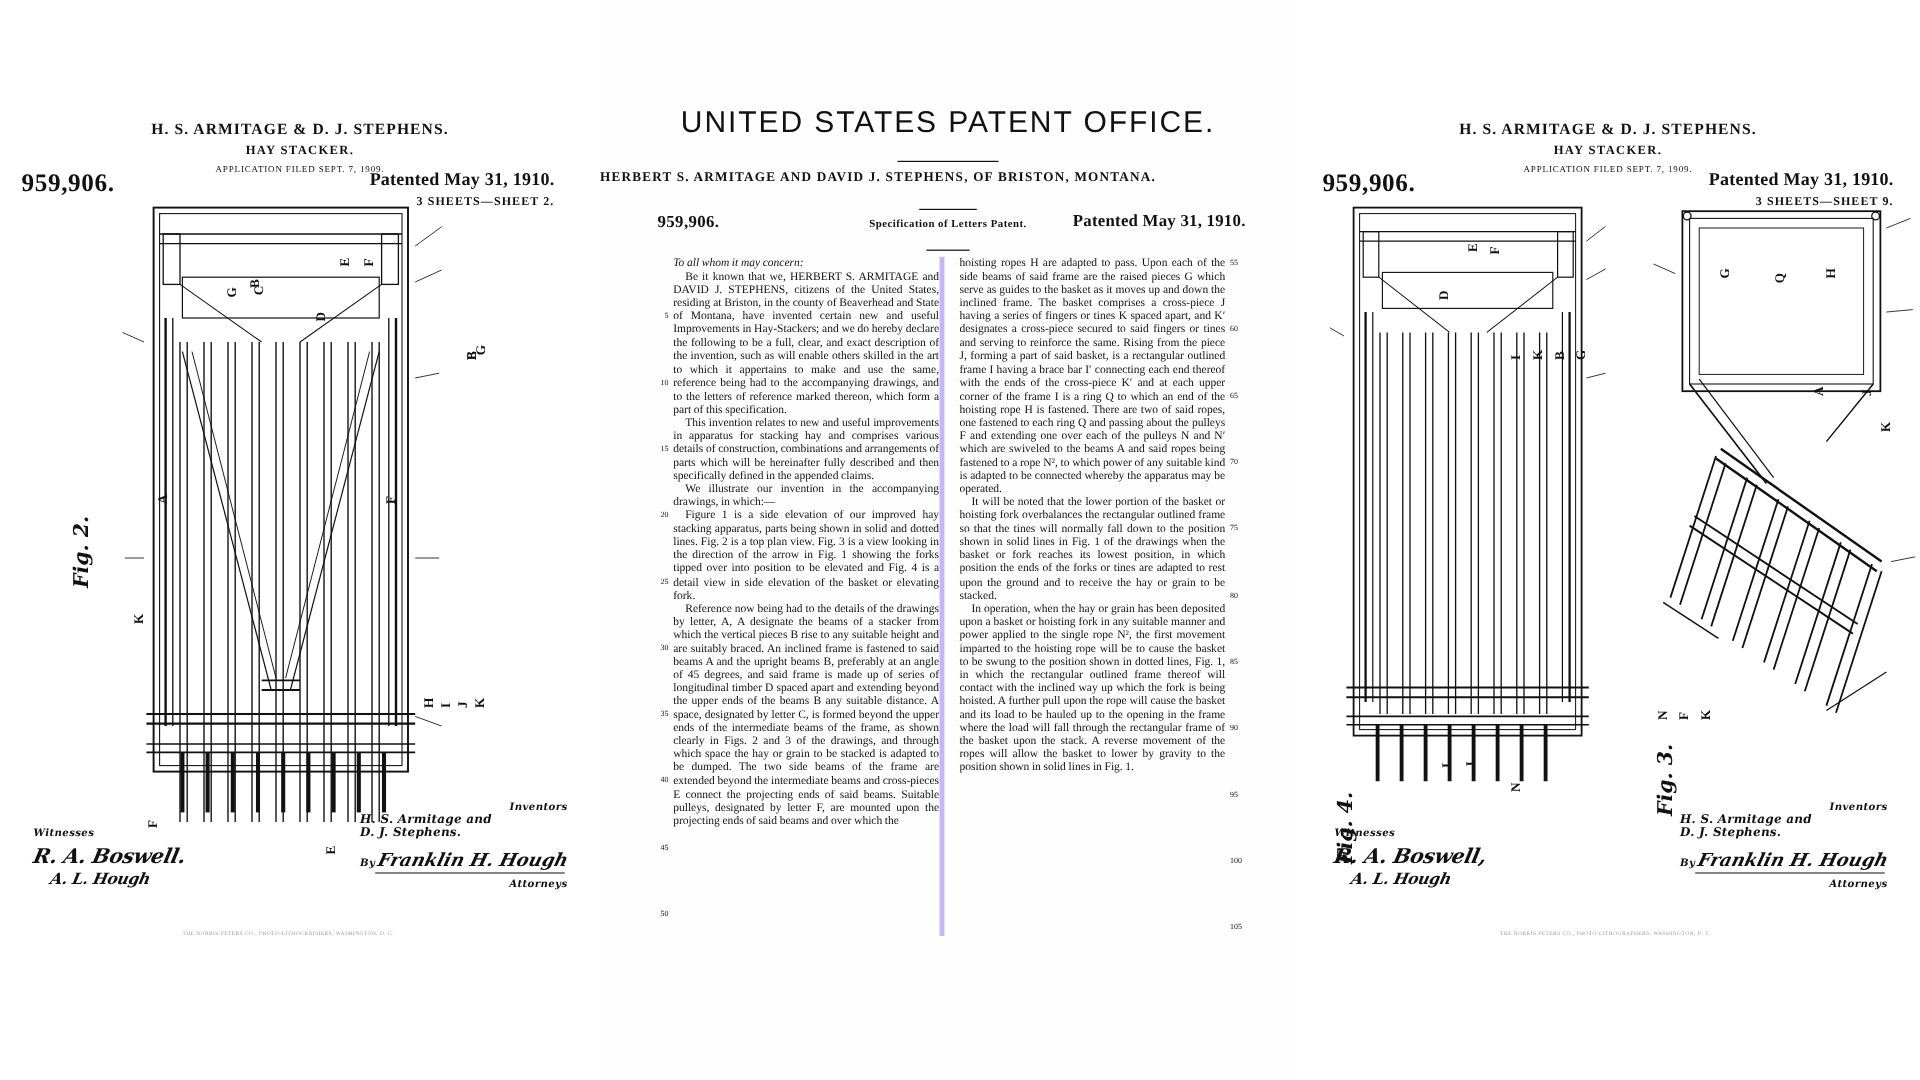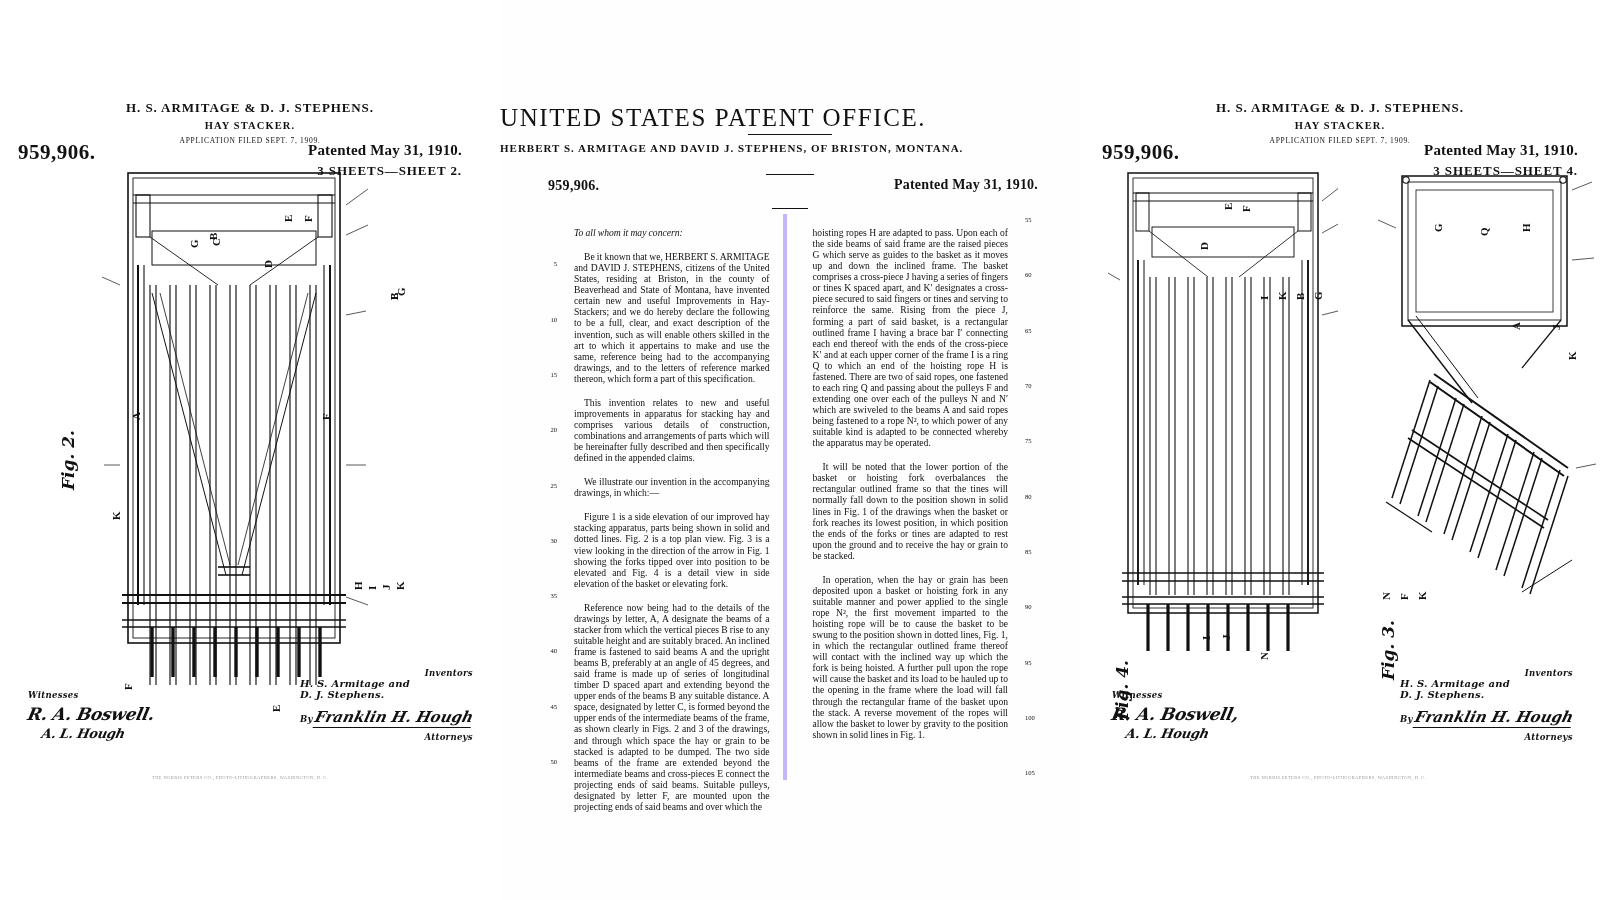--- a/index.html
+++ b/index.html
@@ -154,8 +154,9 @@
   
   .spec-title {
     position: absolute;
-    top: 104px; left: 0; right: 0;
-    font-family: Liberation Serif, serif;
+    top: 88px; left: 0; right: 0;
+    text-align: center;
+    font-family: Liberation Sans, sans-serif;
     font-size: 25px;
     letter-spacing: 1.6px;
     font-weight: 400;

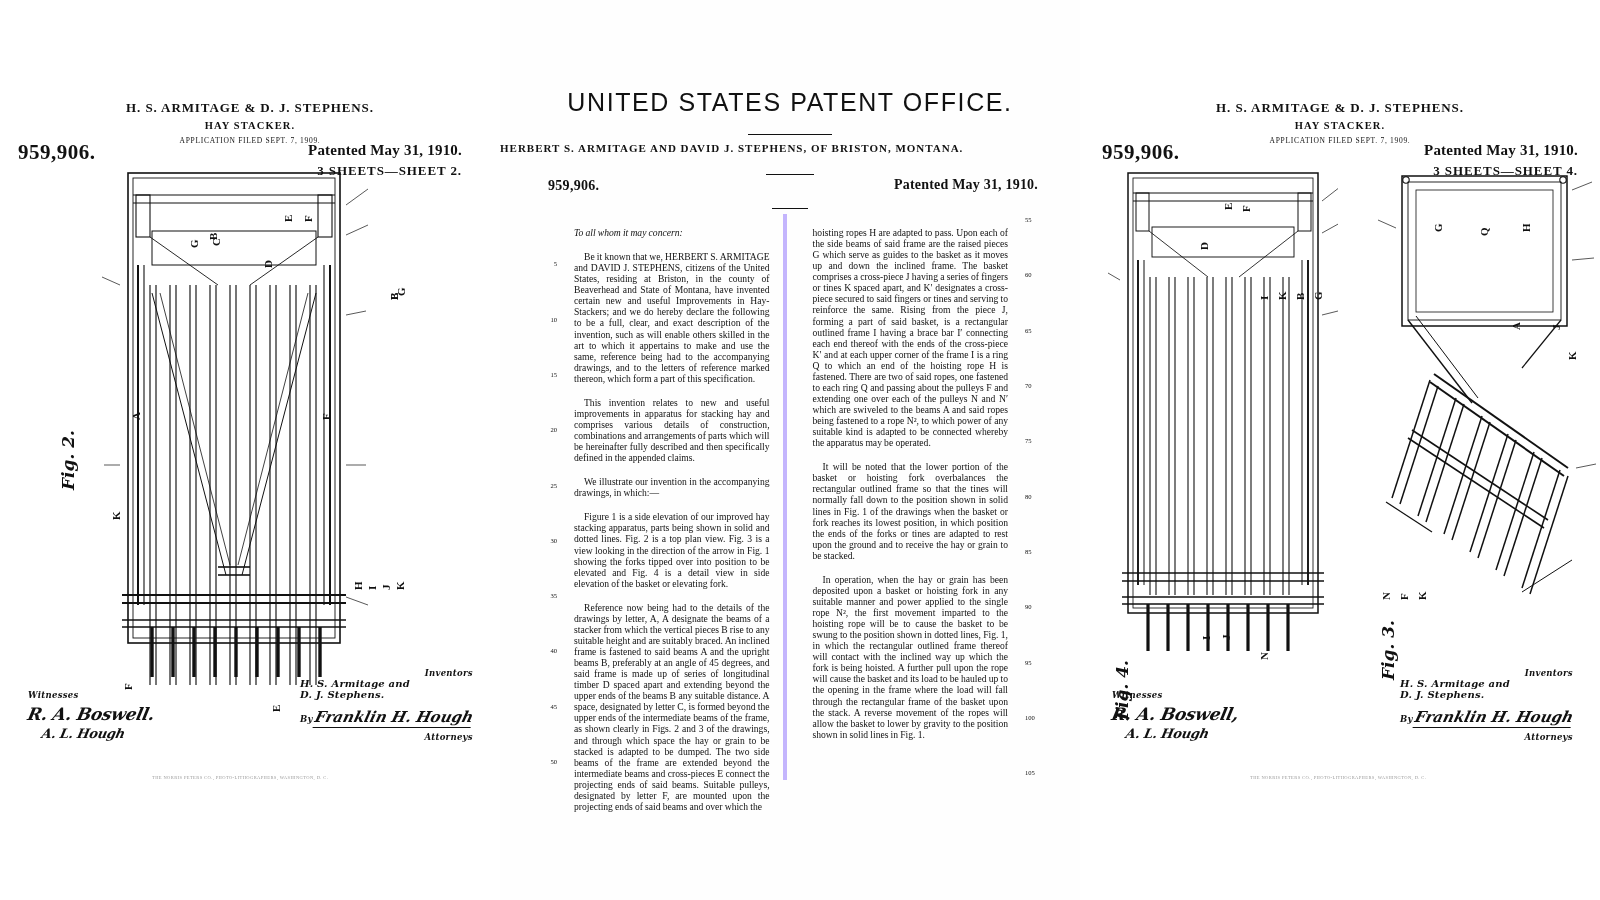--- a/index.html
+++ b/index.html
@@ -77,7 +77,7 @@
   .dwg-sheets {
     position: absolute;
     top: 163px;
-    font-size: 13px;
+    font-size: 10px;
     letter-spacing: 0.9px;
     font-weight: 700;
     text-align: center;

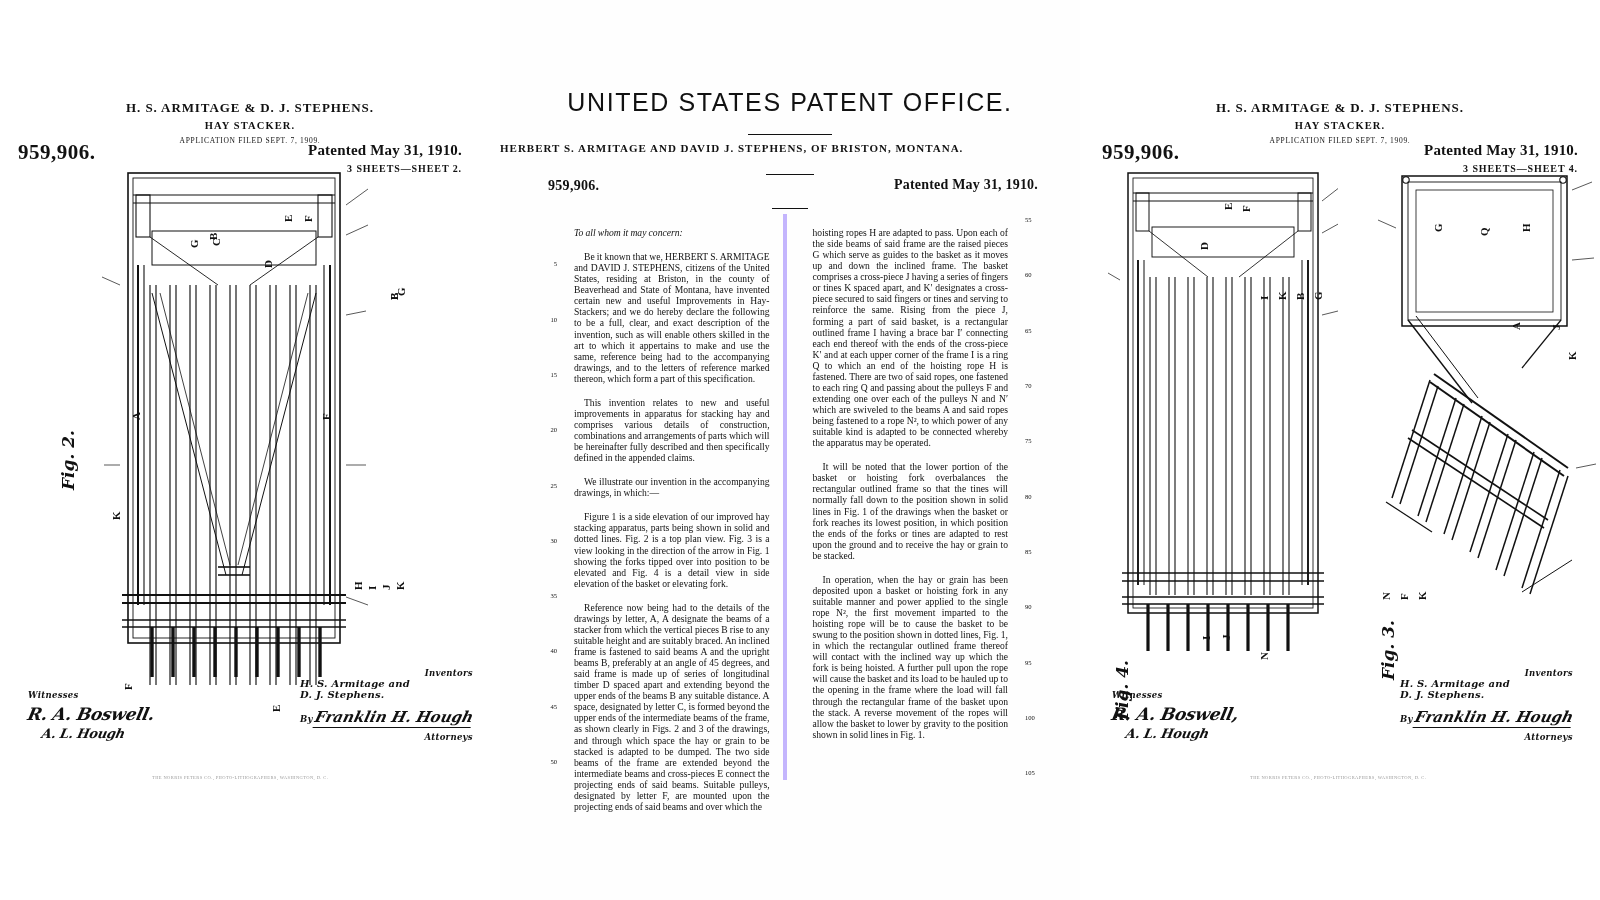--- a/index.html
+++ b/index.html
@@ -541,7 +541,7 @@
     </div>
     <div class="dwg-patno" style="left:22px;">959,906.</div>
     <div class="dwg-patdate" style="right:22px;">Patented May 31, 1910.</div>
-    <div class="dwg-sheets" style="right:22px;">3 SHEETS—SHEET 4.</div>
+    <div class="dwg-sheets" style="right:22px;">3 SHEETS—SHEET 9.</div>
 
     <svg class="dwg-svg" style="left:28px; top:165px;" width="230" height="500" viewBox="0 0 230 500">
       <g stroke="#111" fill="none" stroke-width="1.5">

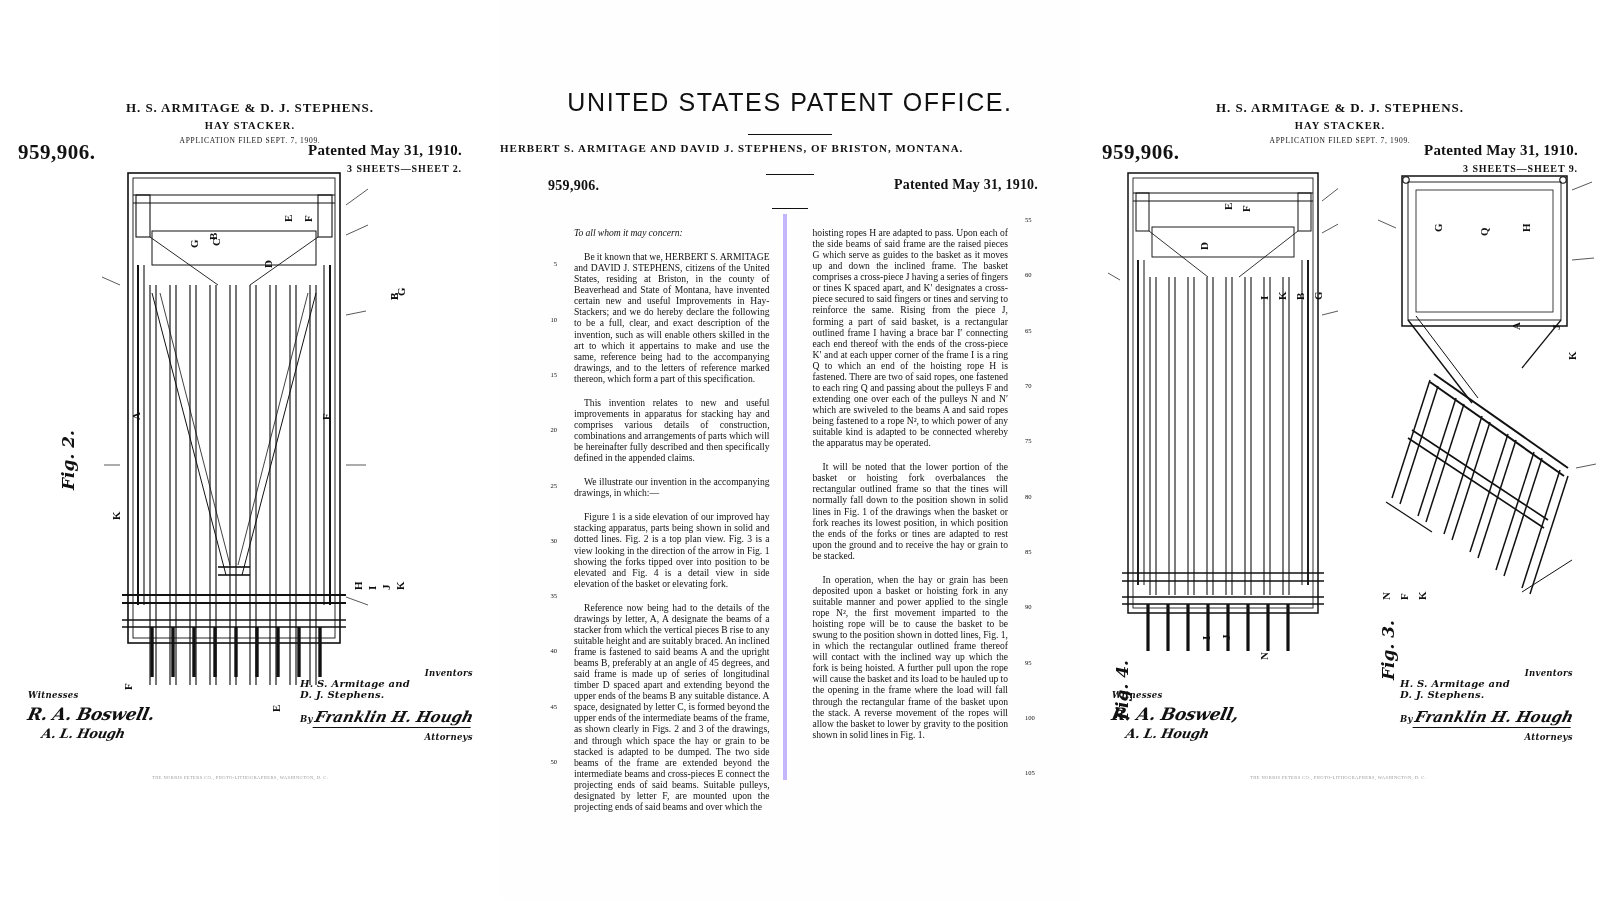--- a/index.html
+++ b/index.html
@@ -401,6 +401,7 @@
     <div class="rule-short" style="left:266px; top:174px; width:48px; height:1.2px;"></div>
 
     <div class="spec-no">959,906.</div>
+    <div class="spec-letters">Specification of Letters Patent.</div>
     <div class="spec-date">Patented May 31, 1910.</div>
     <div class="rule-short" style="left:272px; top:208px; width:36px; height:1.0px;"></div>
 

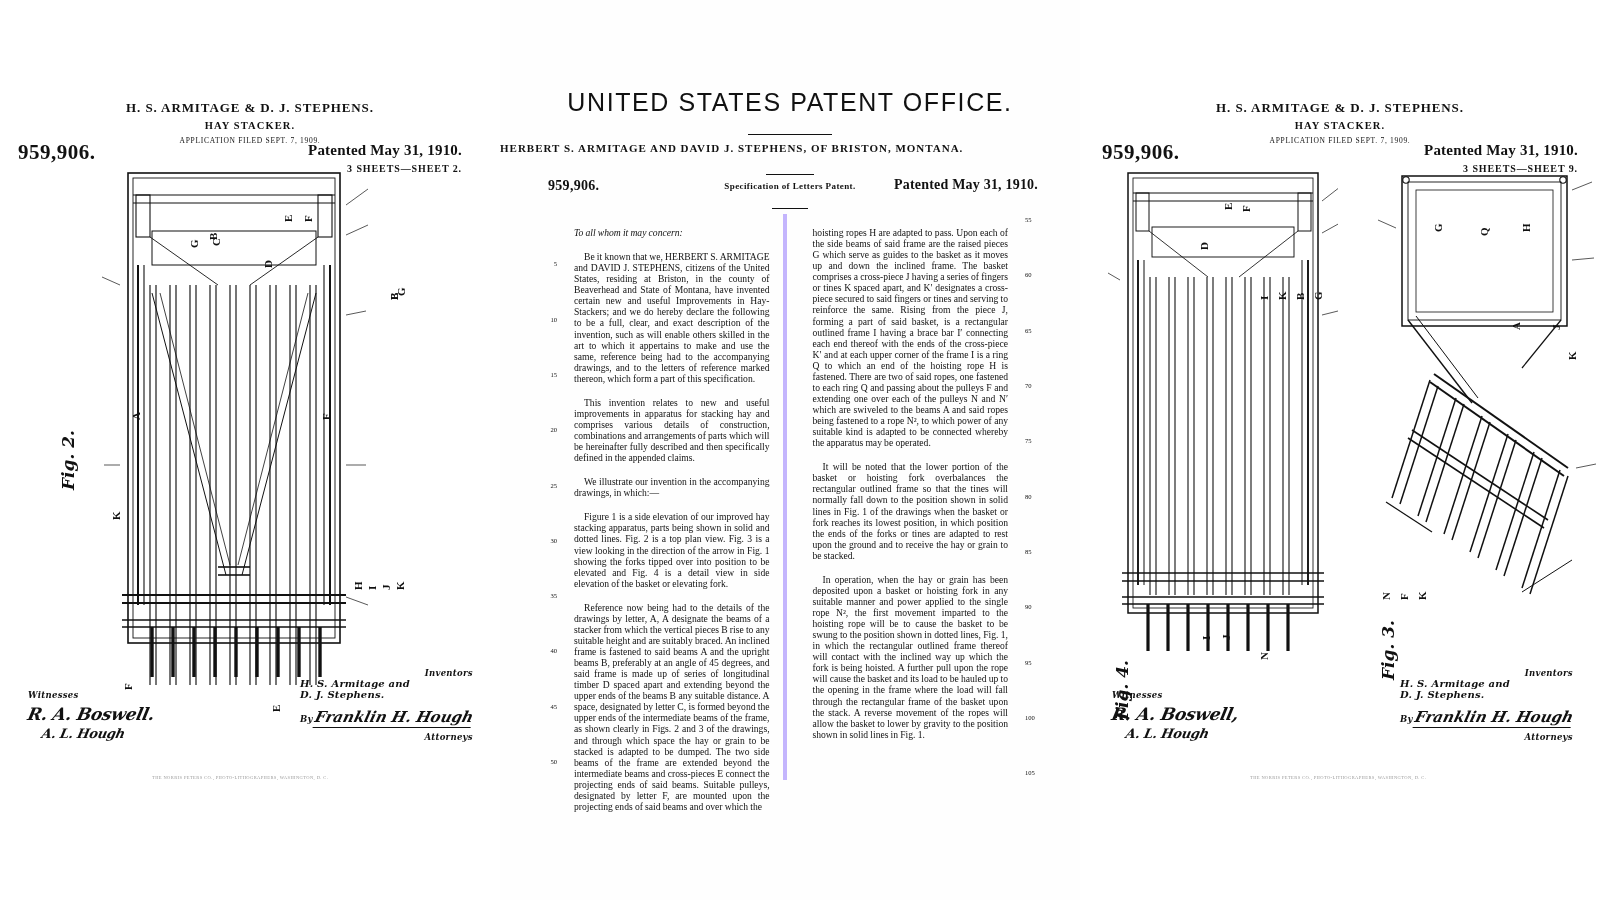--- a/index.html
+++ b/index.html
@@ -248,7 +248,7 @@
     hyphens: none;
     word-spacing: -0.2px;
   }
-  .coltext p { margin: 13px; text-indent: 10px; }
+  .coltext p { margin: 0; text-indent: 10px; }
   .coltext p.noind { text-indent: 0; }
   .coltext p.italic { font-style: italic; text-indent: 0; }
 

